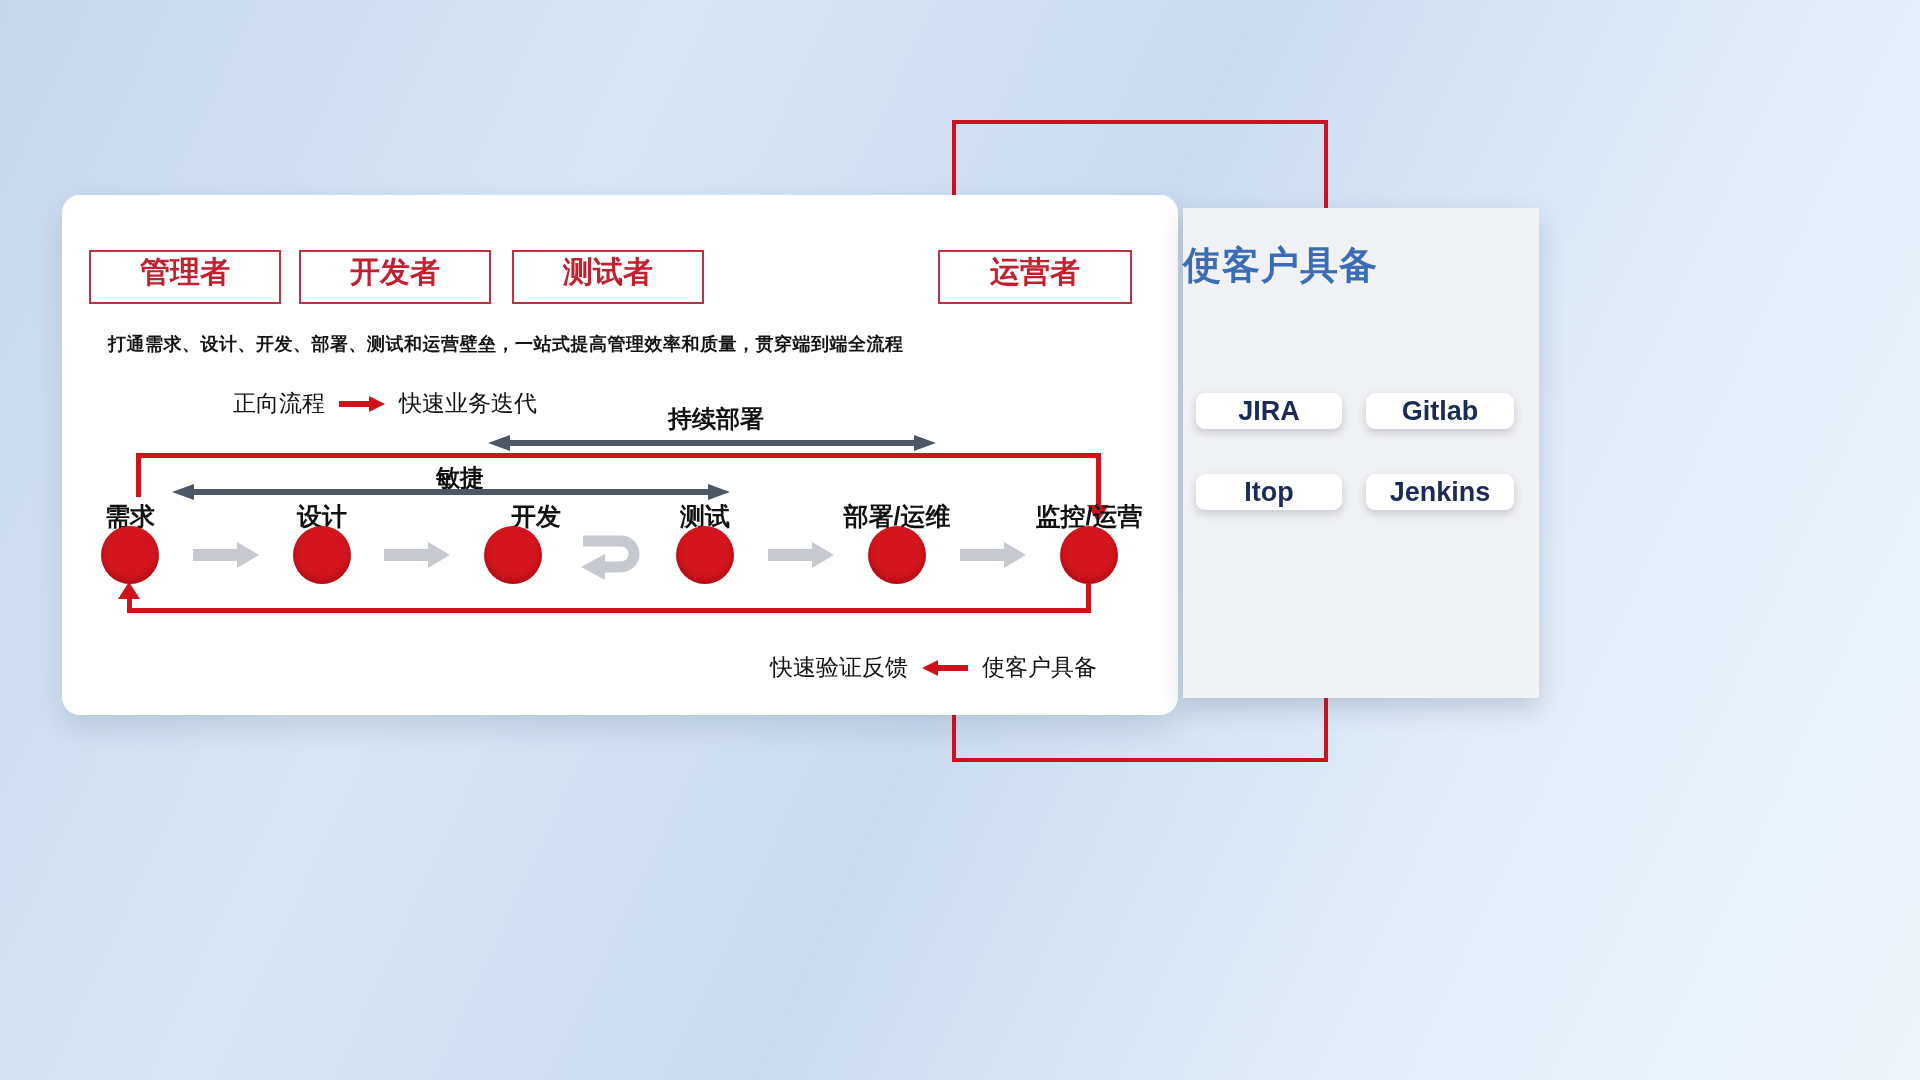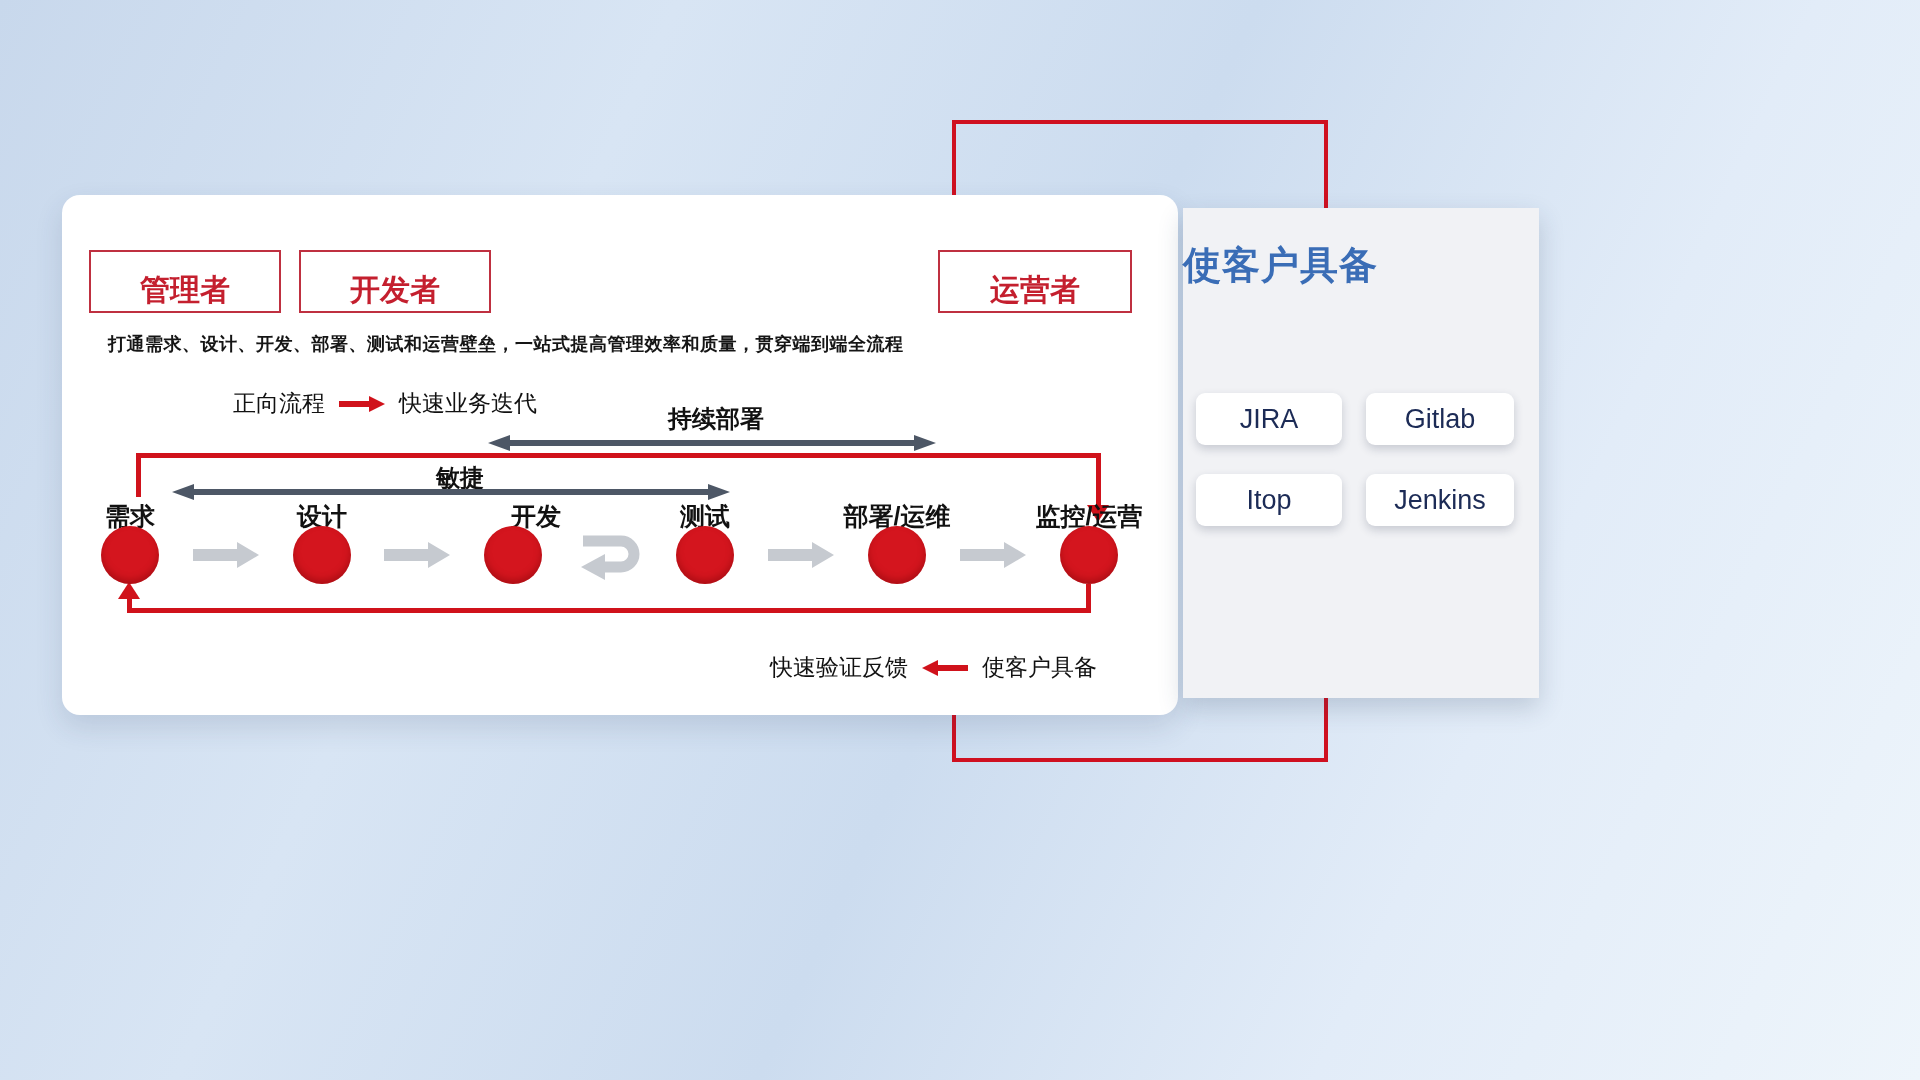--- a/index.html
+++ b/index.html
@@ -15,7 +15,7 @@
   .side-panel{left:1183px;top:208px;width:356px;height:490px;background:#f1f2f5;
     box-shadow:0 10px 24px rgba(40,60,90,.20);z-index:1}
 
-  .role-box{top:250px;height:63px;border:2px solid #bf3040;display:flex;align-items:flex-end;justify-content:center;
+  .role-box{top:250px;height:54px;border:2px solid #bf3040;display:flex;align-items:flex-start;justify-content:center;
     font-size:30px;font-weight:bold;color:#c41f2e;background:#fff;z-index:2}
 
   .headline{left:108px;top:332px;width:1050px;font-size:18px;font-weight:bold;color:#151515;z-index:2;letter-spacing:.5px}

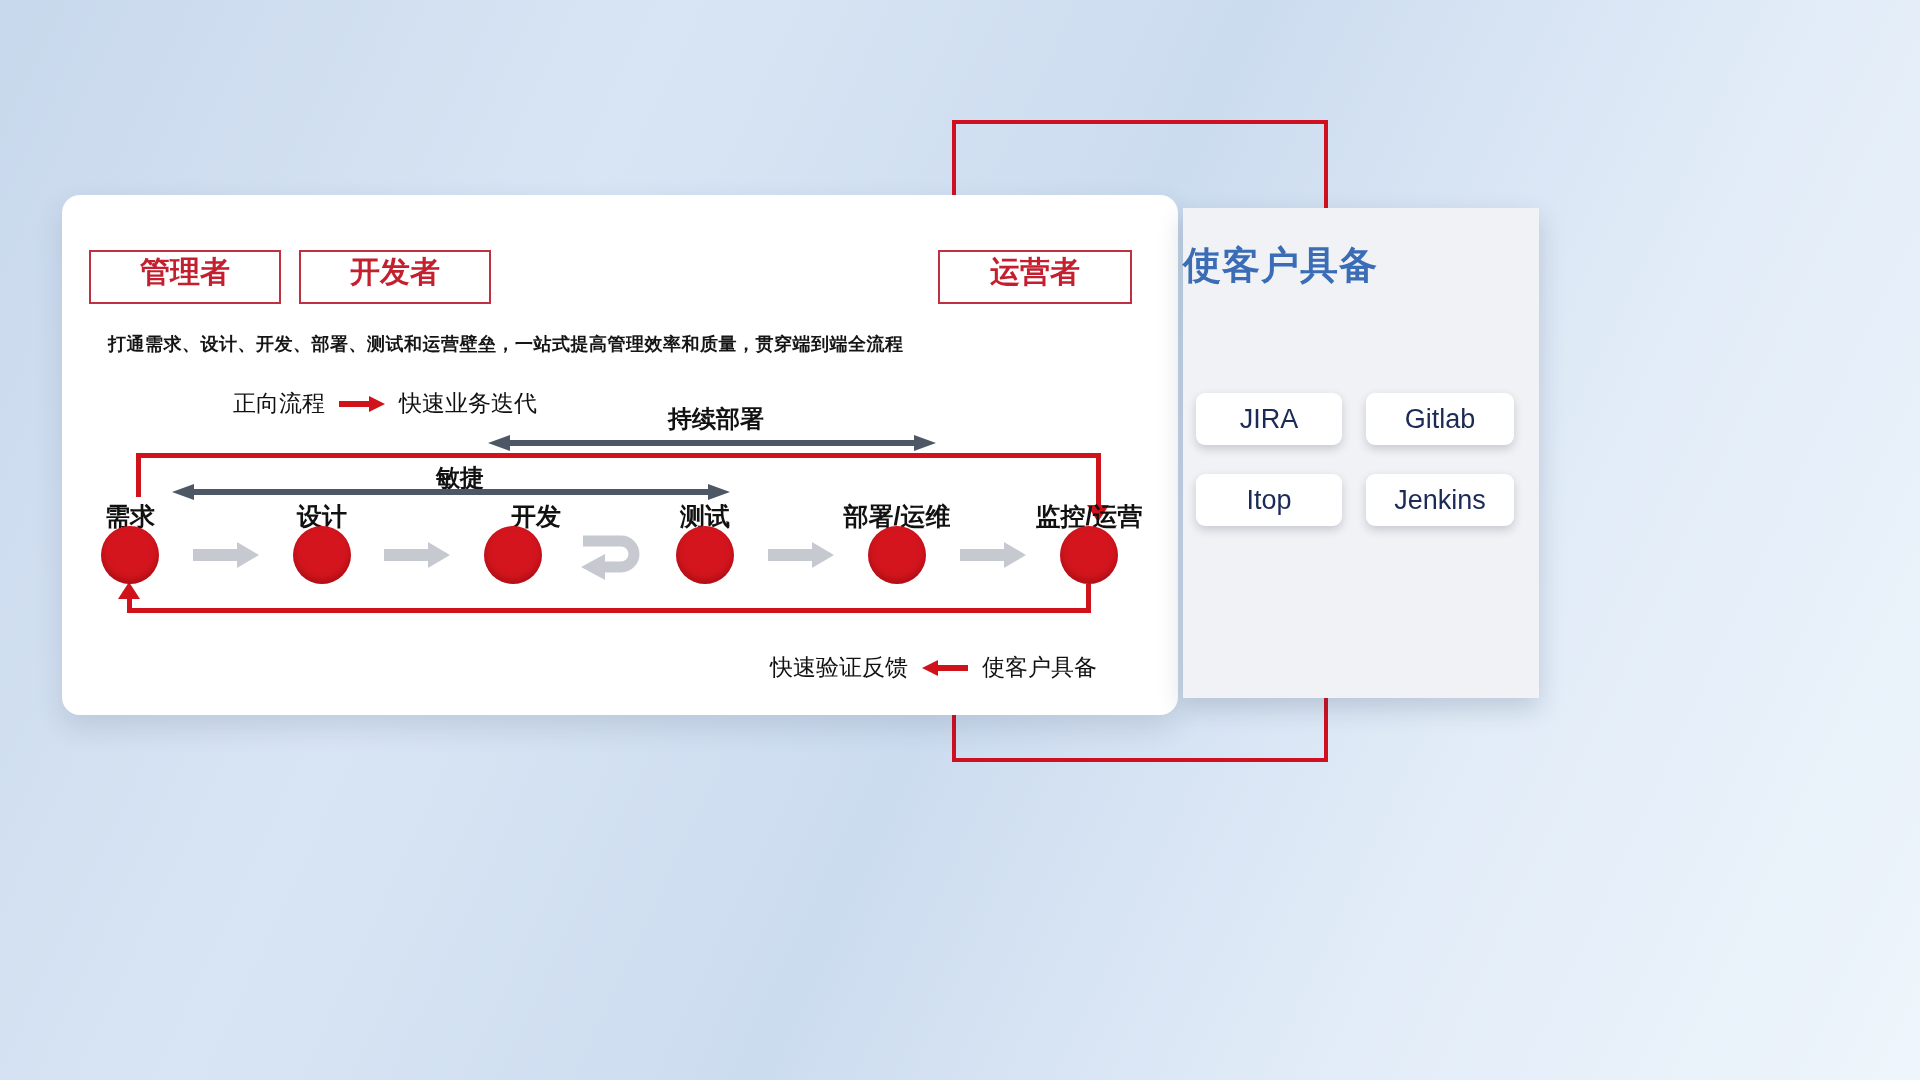--- a/index.html
+++ b/index.html
@@ -57,6 +57,9 @@
     </div>
   <div class="abs role-box" style="left:299px;width:192px">
       <span>开发者</span>
+    </div>
+  <div class="abs role-box" style="left:512px;width:192px">
+      <span>测试者</span>
     </div>
   <div class="abs role-box" style="left:938px;width:194px">
       <span>运营者</span>

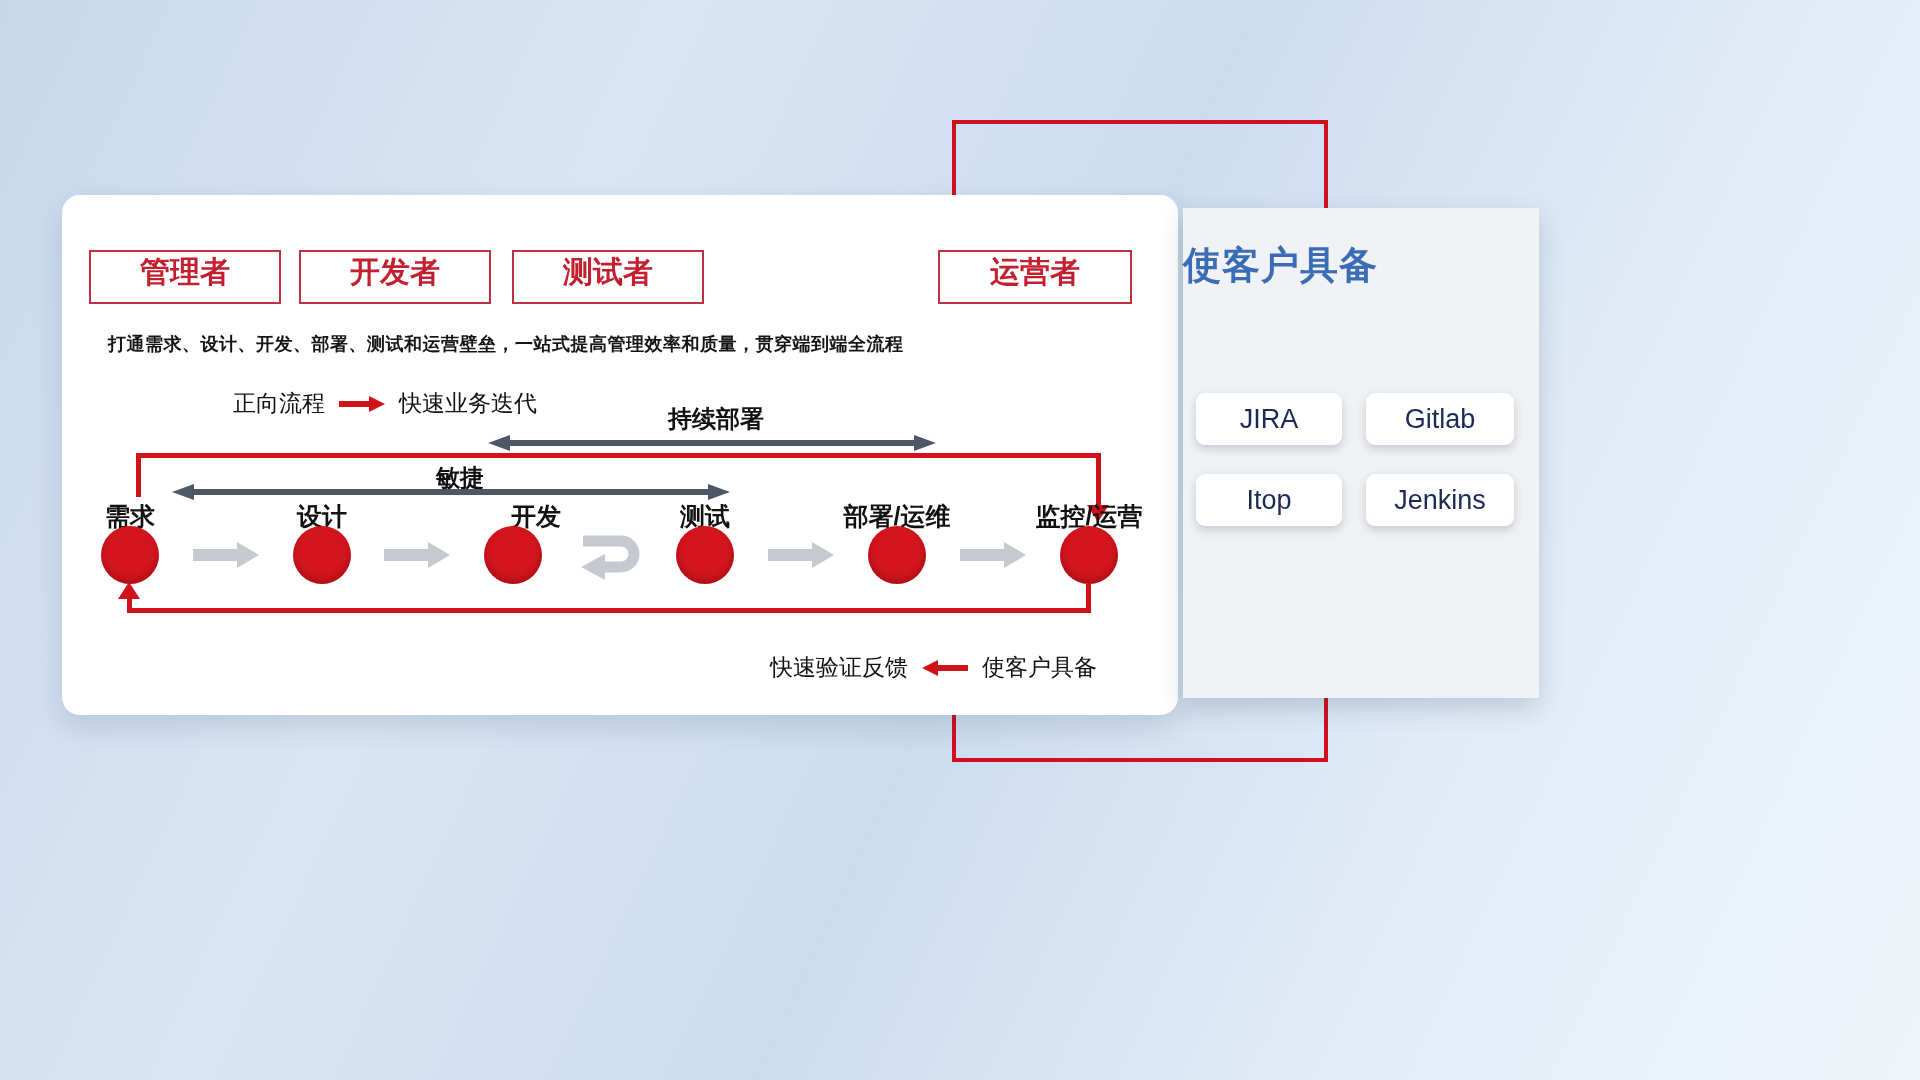--- a/index.html
+++ b/index.html
@@ -41,7 +41,7 @@
   .side-title{left:1183px;width:356px;text-align:left;font-size:38px;font-weight:bold;color:#3a6db6;
     z-index:2;letter-spacing:1px;white-space:nowrap}
   .tool{background:#fff;border-radius:9px;box-shadow:0 4px 10px rgba(30,40,70,.20);display:flex;align-items:center;
-    justify-content:center;font-size:27px;font-weight:normal;color:#1c2b56;z-index:2;height:52px}
+    justify-content:center;font-size:27px;font-weight:bold;color:#1c2b56;z-index:2;height:36px}
 </style>
 </head>
 <body>

